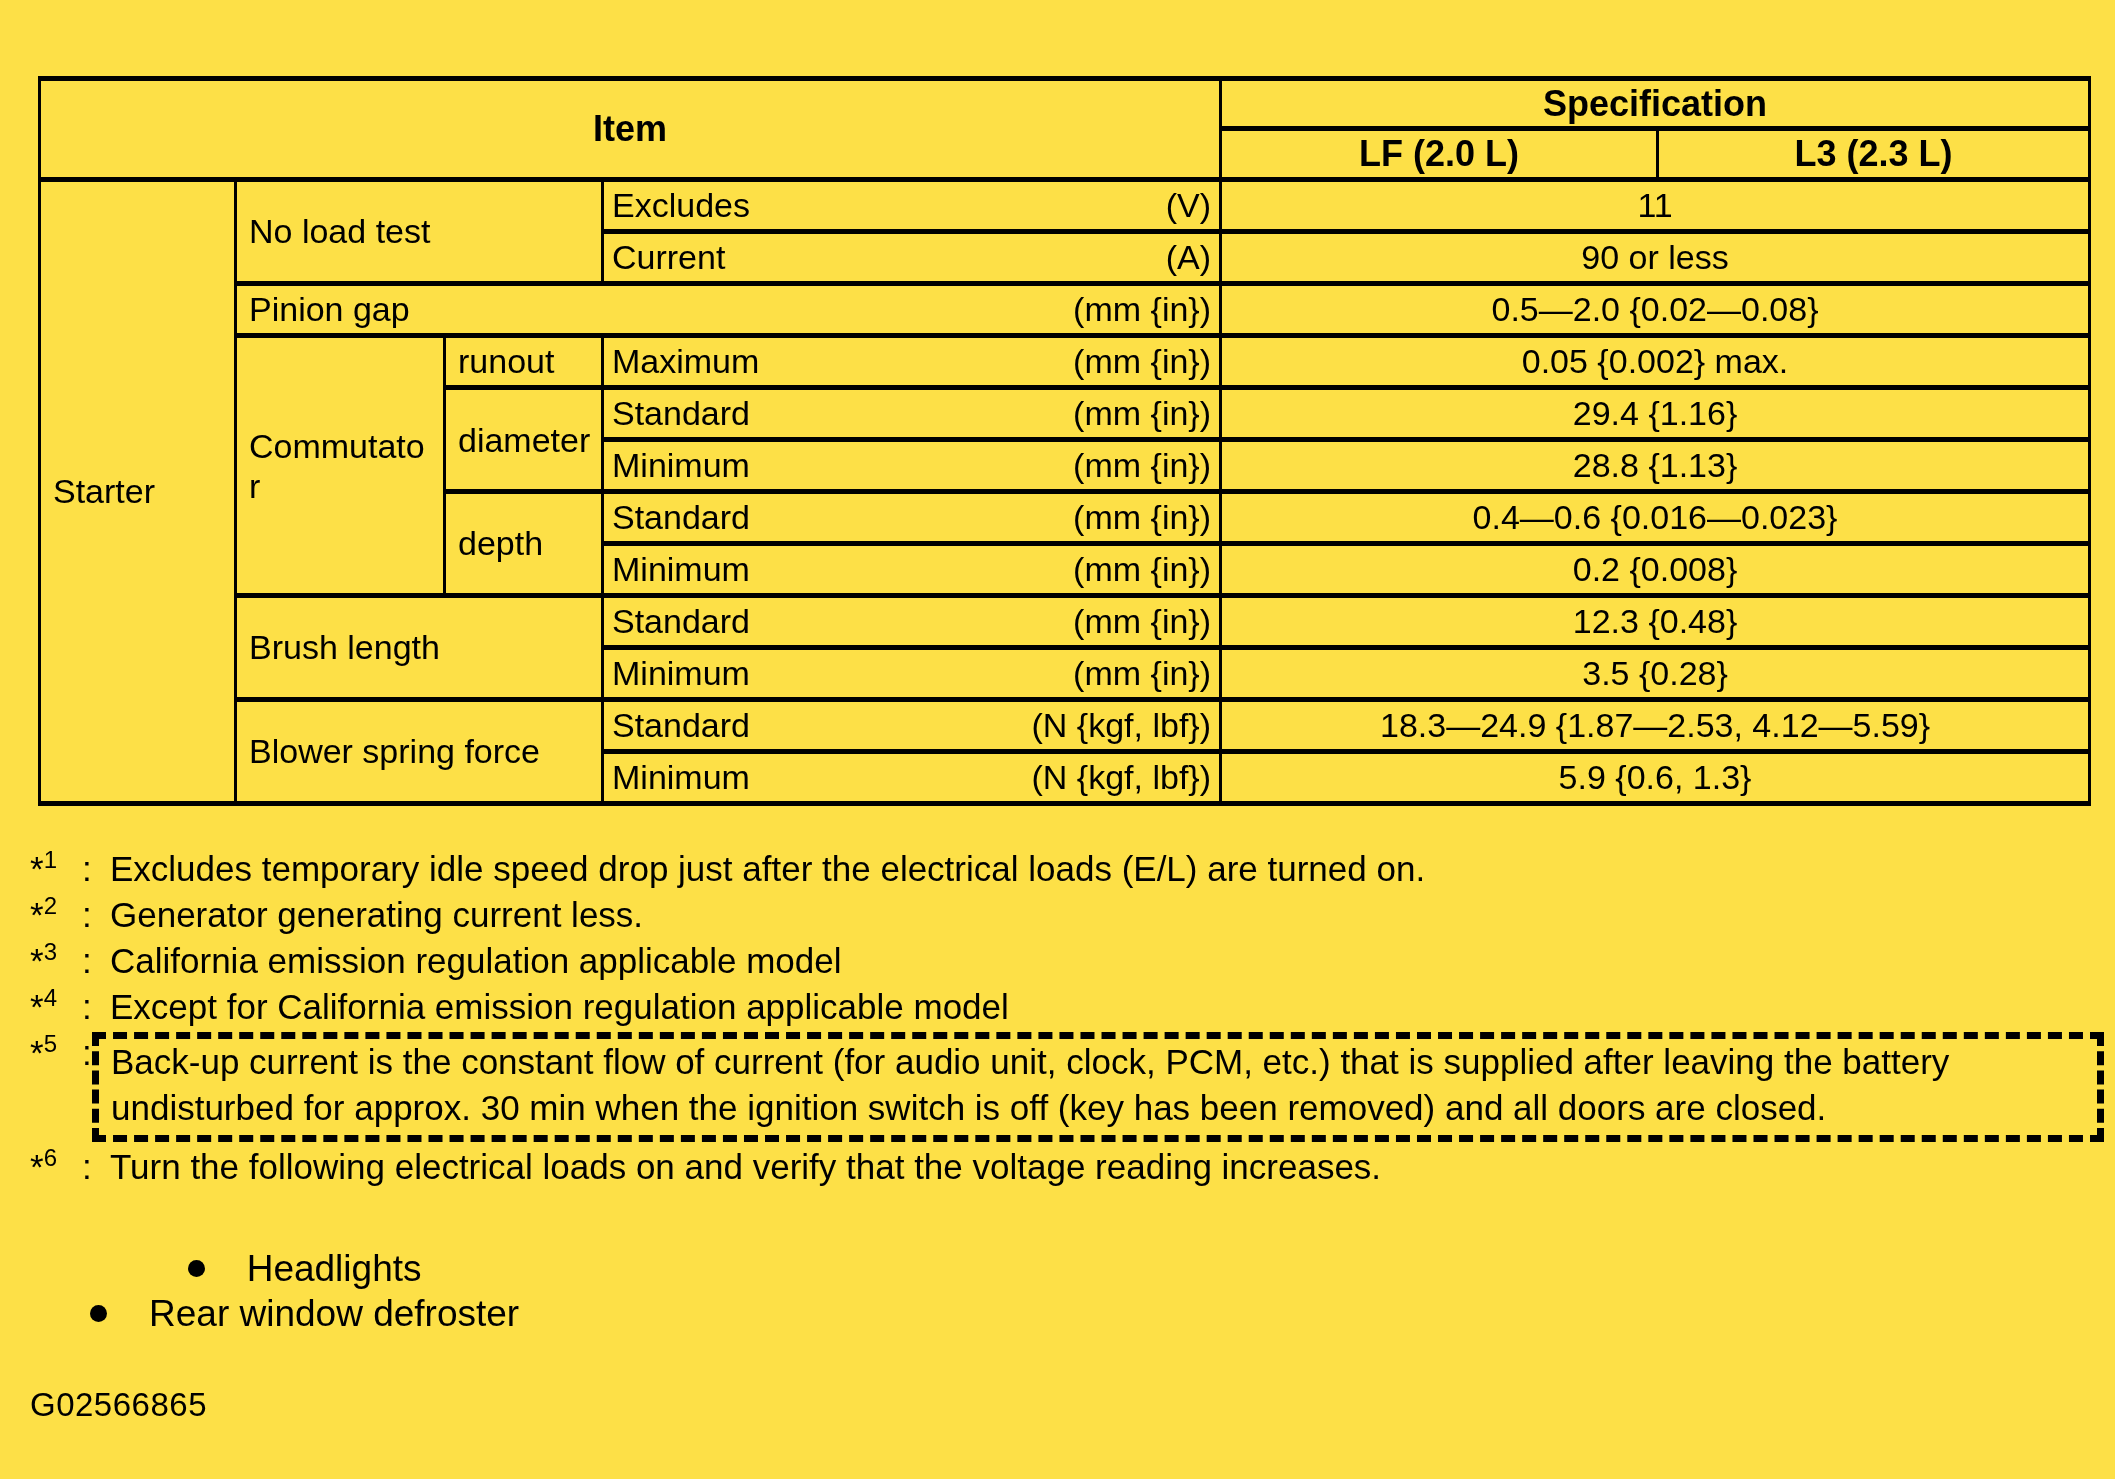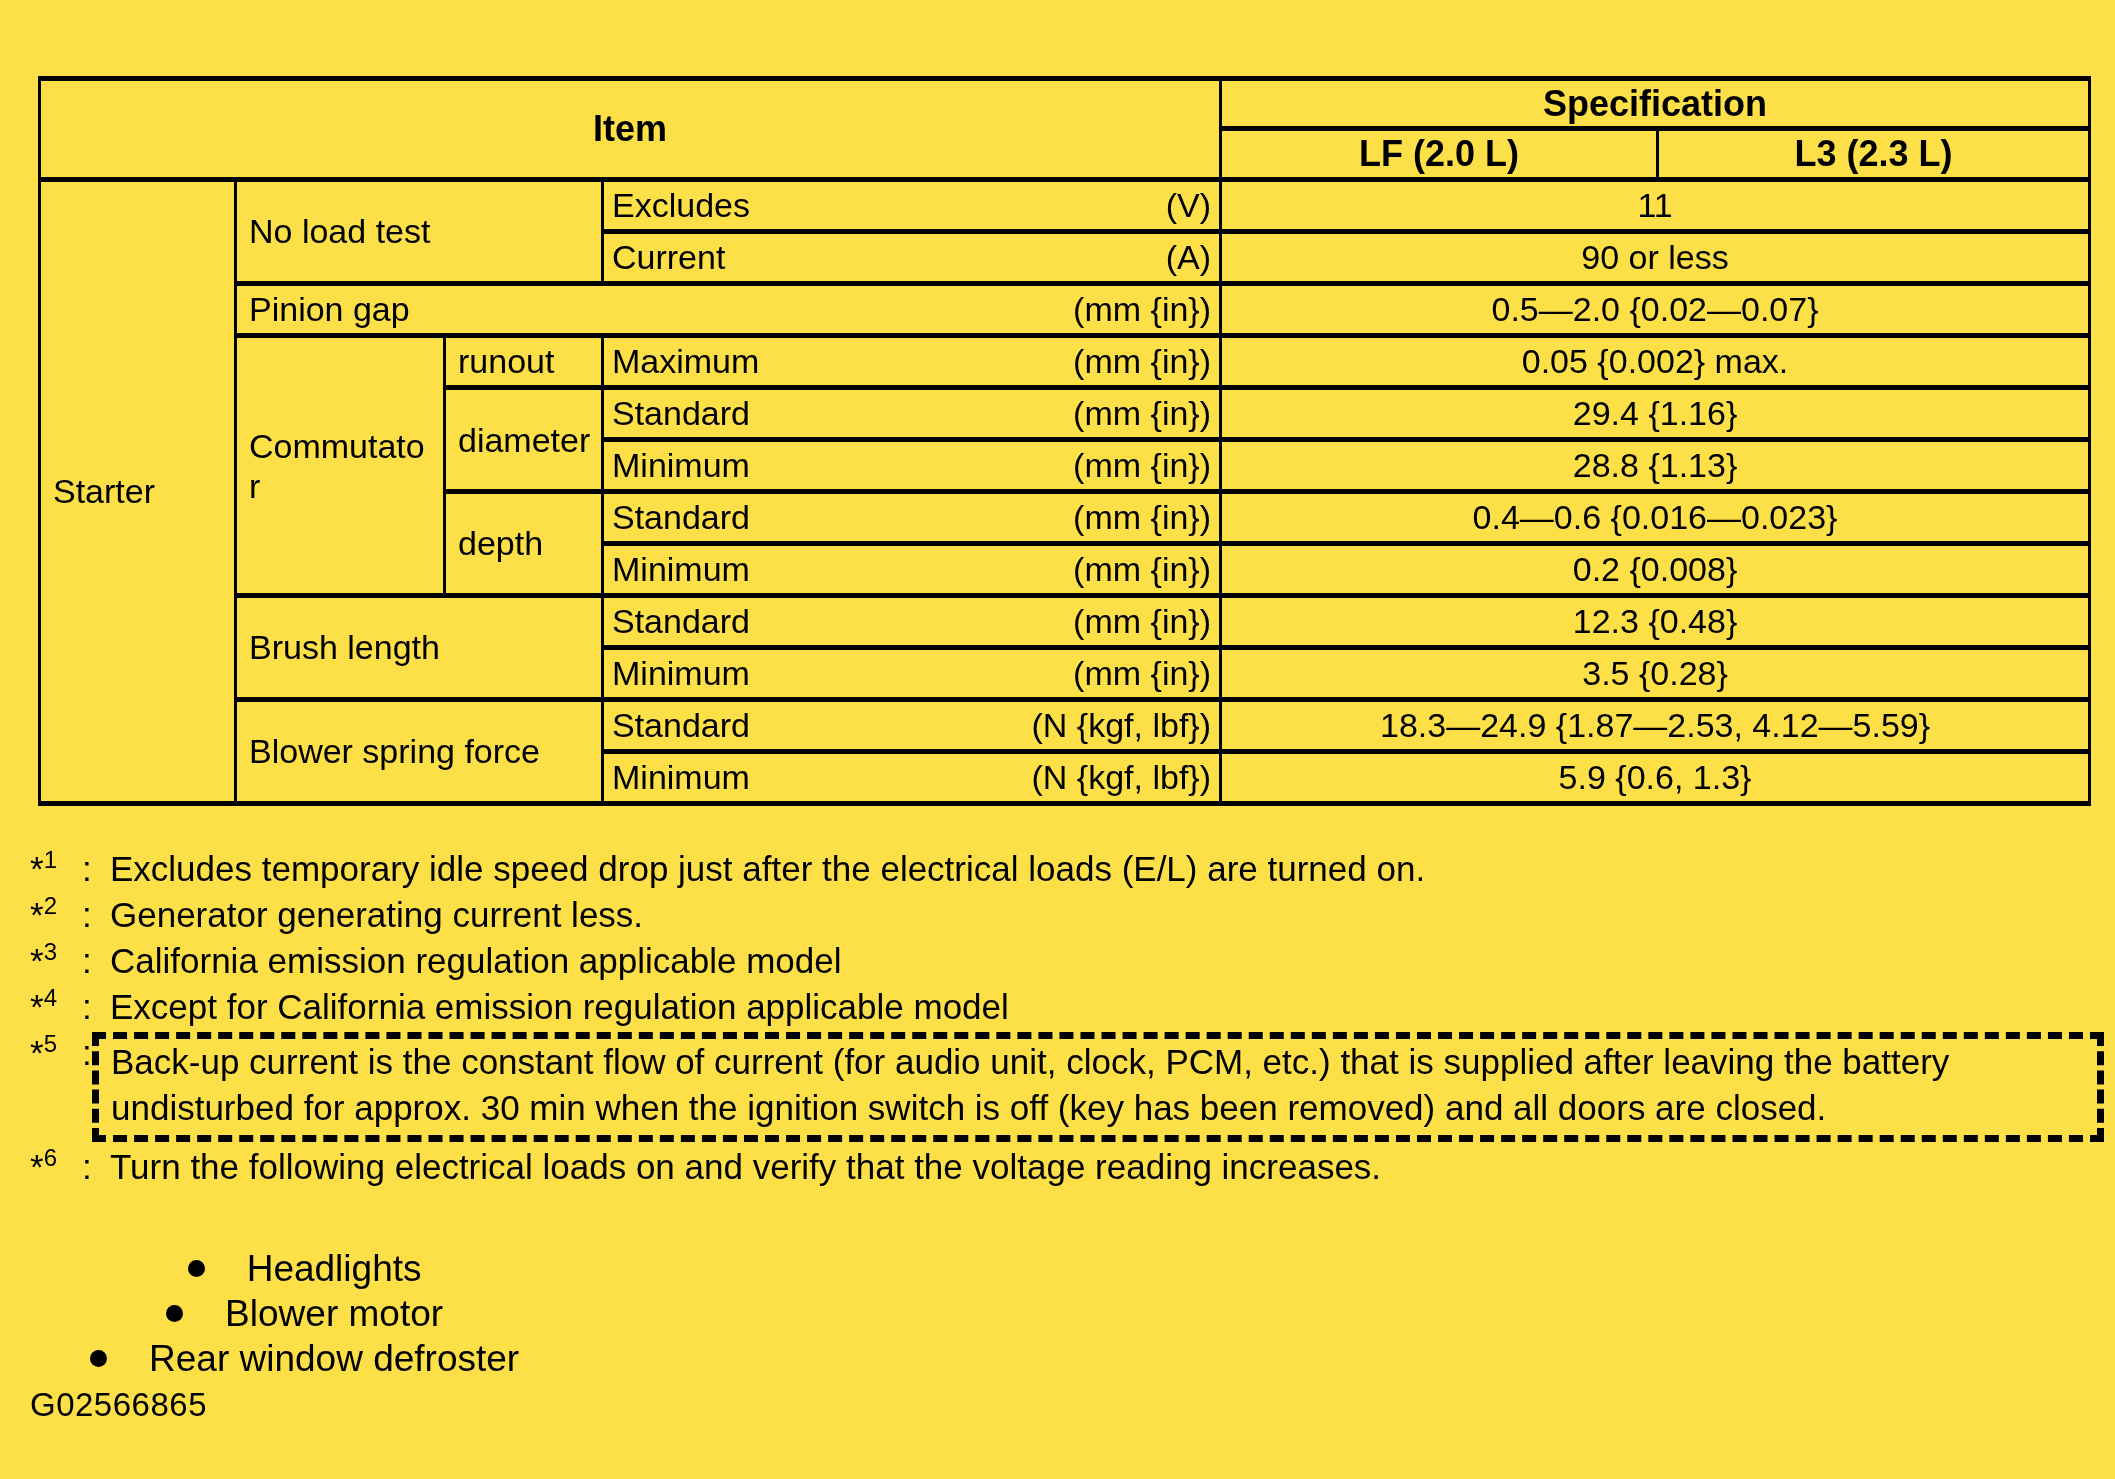--- a/index.html
+++ b/index.html
@@ -109,7 +109,7 @@
             <span>(mm {in})</span>
           </div>
         </td>
-        <td class="val" colspan="2">0.5—2.0 {0.02—0.07}</td>
+        <td class="val" colspan="2">0.5—2.0 {0.02—0.08}</td>
       </tr>
 
       <tr class="body-row">

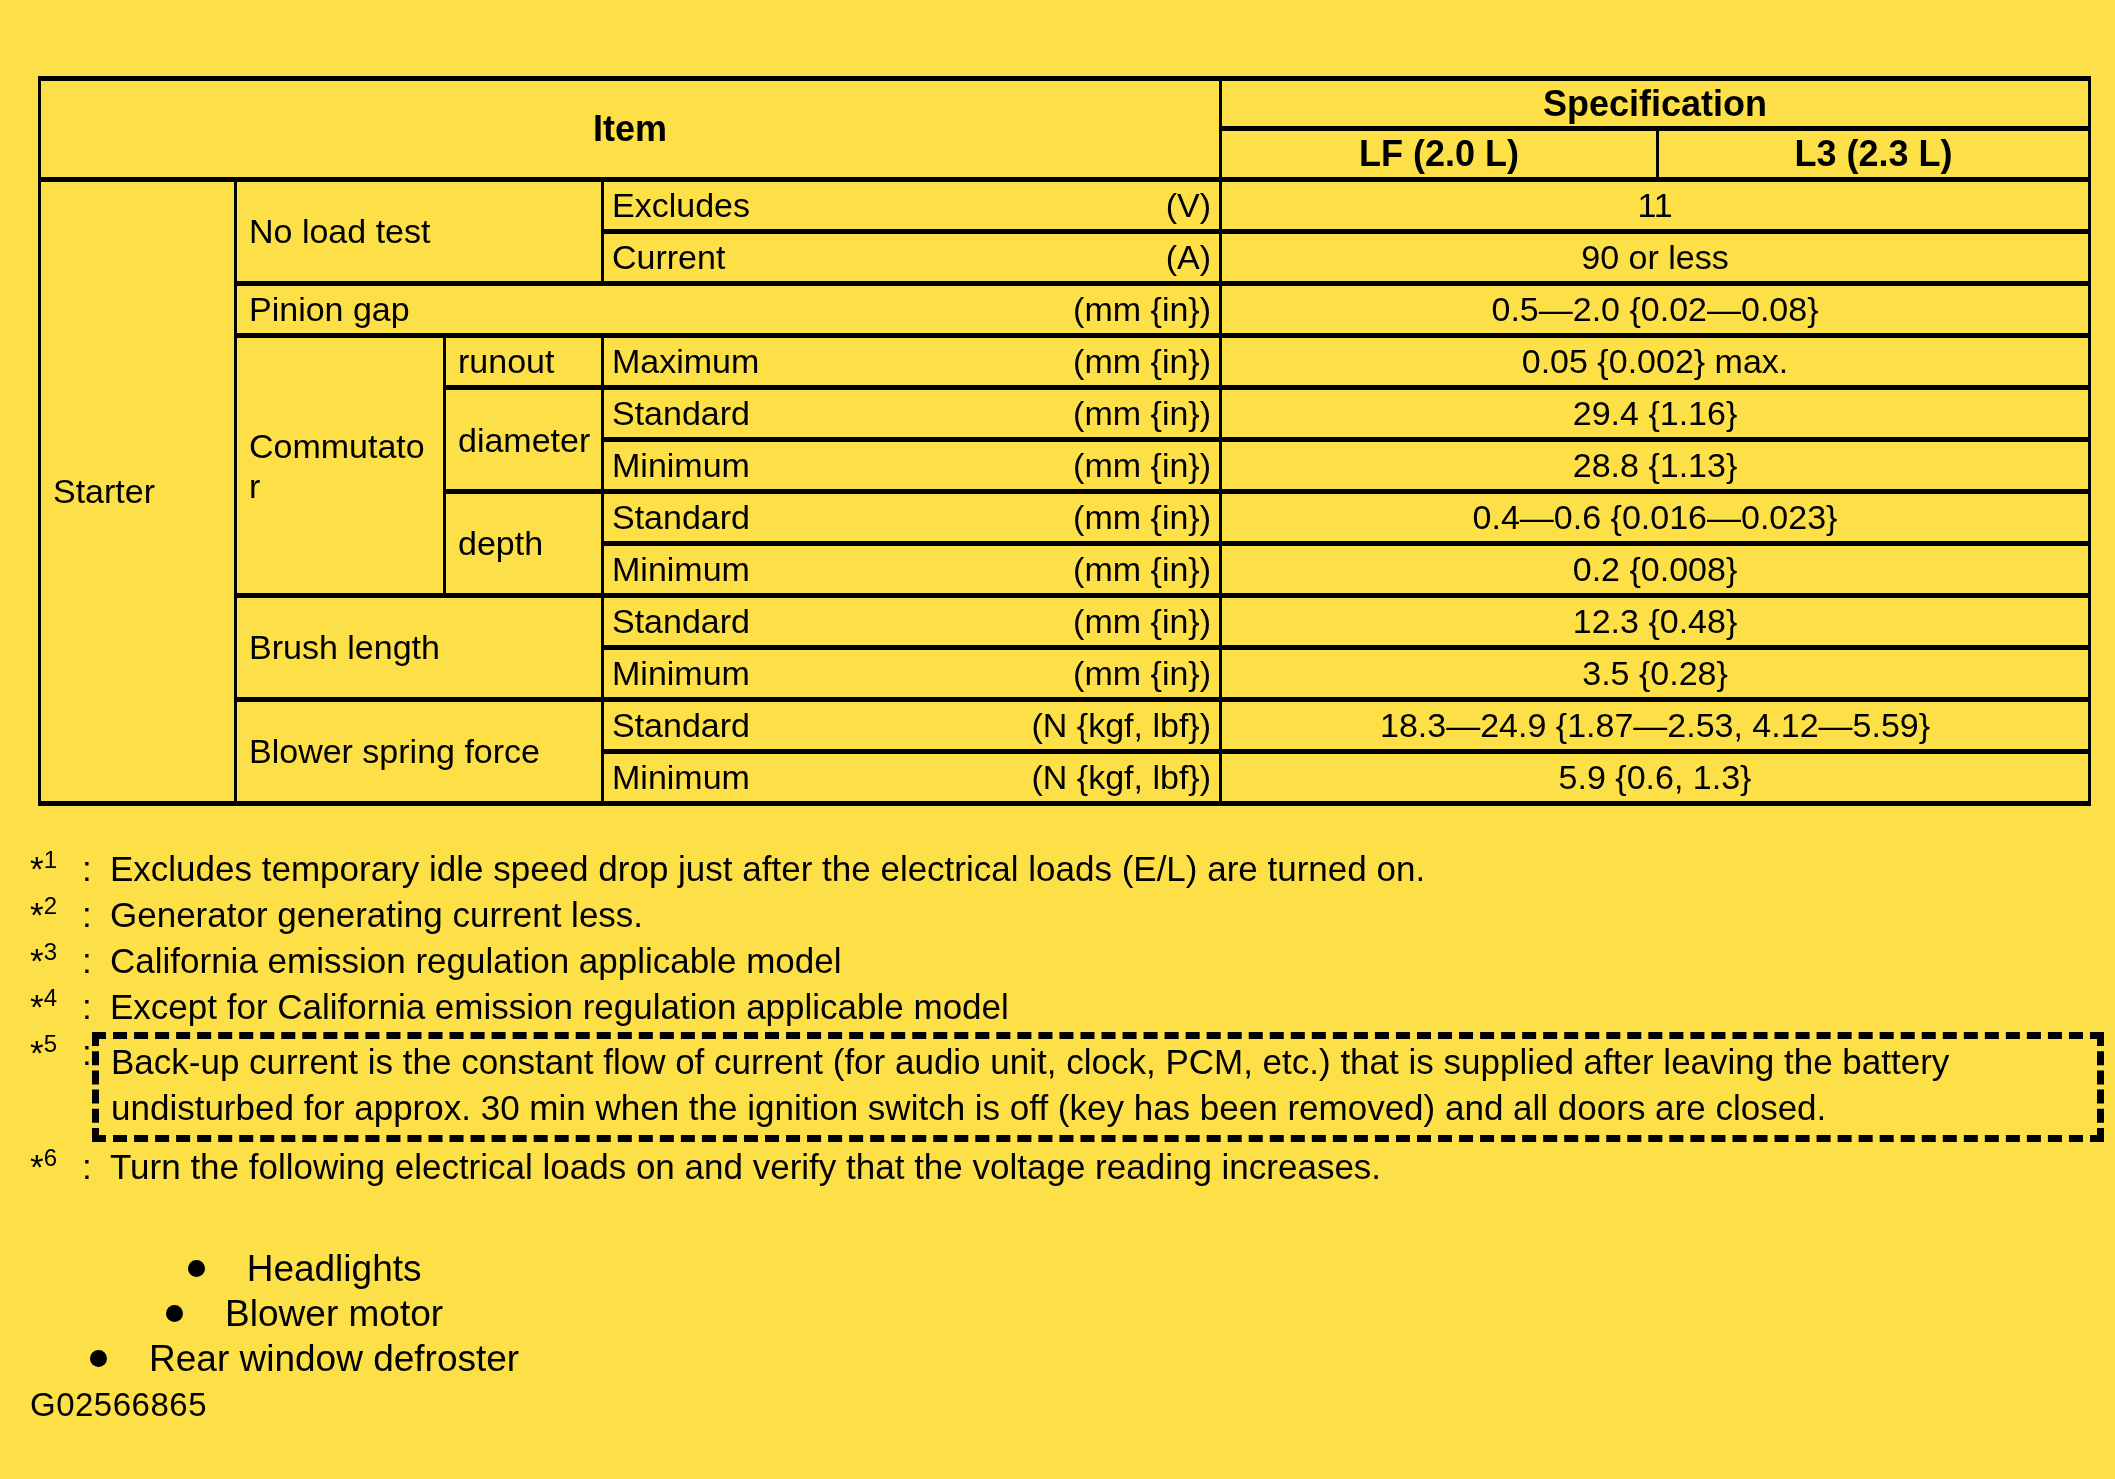--- a/index.html
+++ b/index.html
@@ -250,10 +250,6 @@
     </div>
     <div class="load">
       <span class="dot"></span>
-      <span>Blower motor</span>
-    </div>
-    <div class="load">
-      <span class="dot"></span>
       <span>Rear window defroster</span>
     </div>
   </div>

